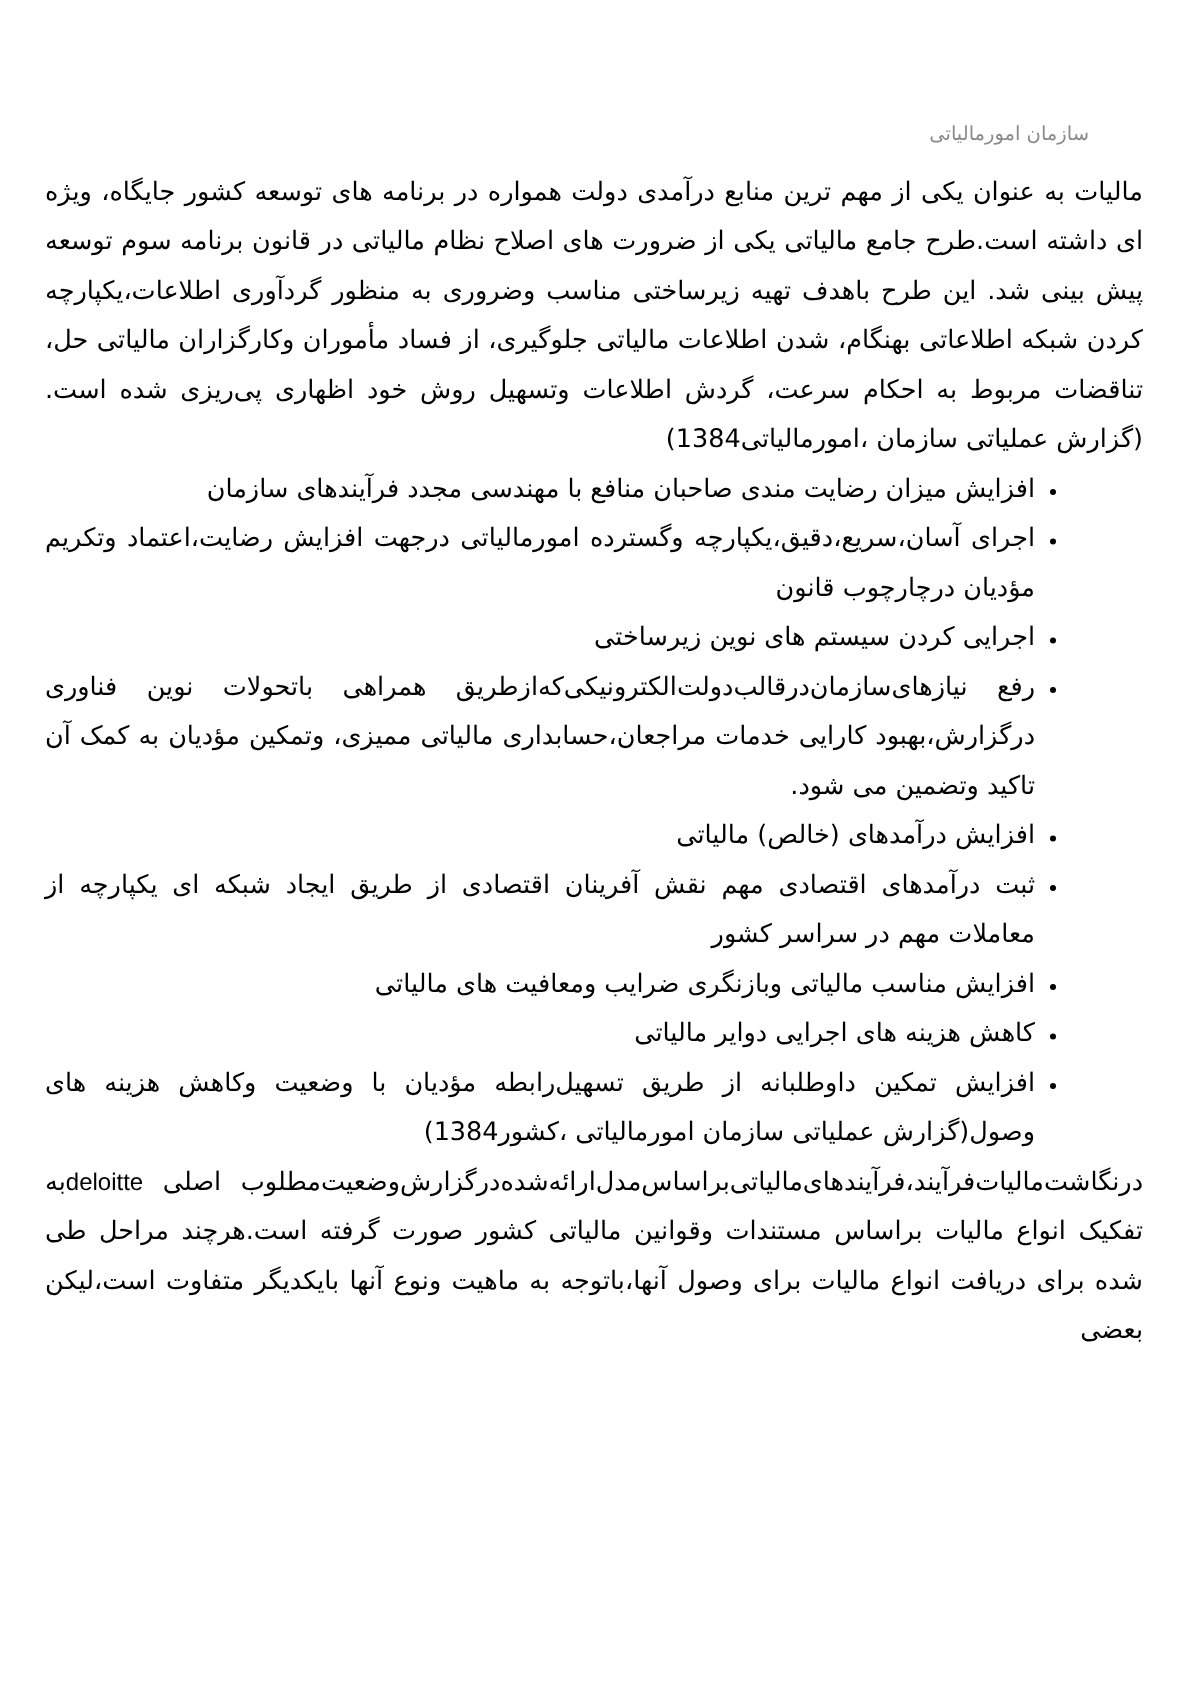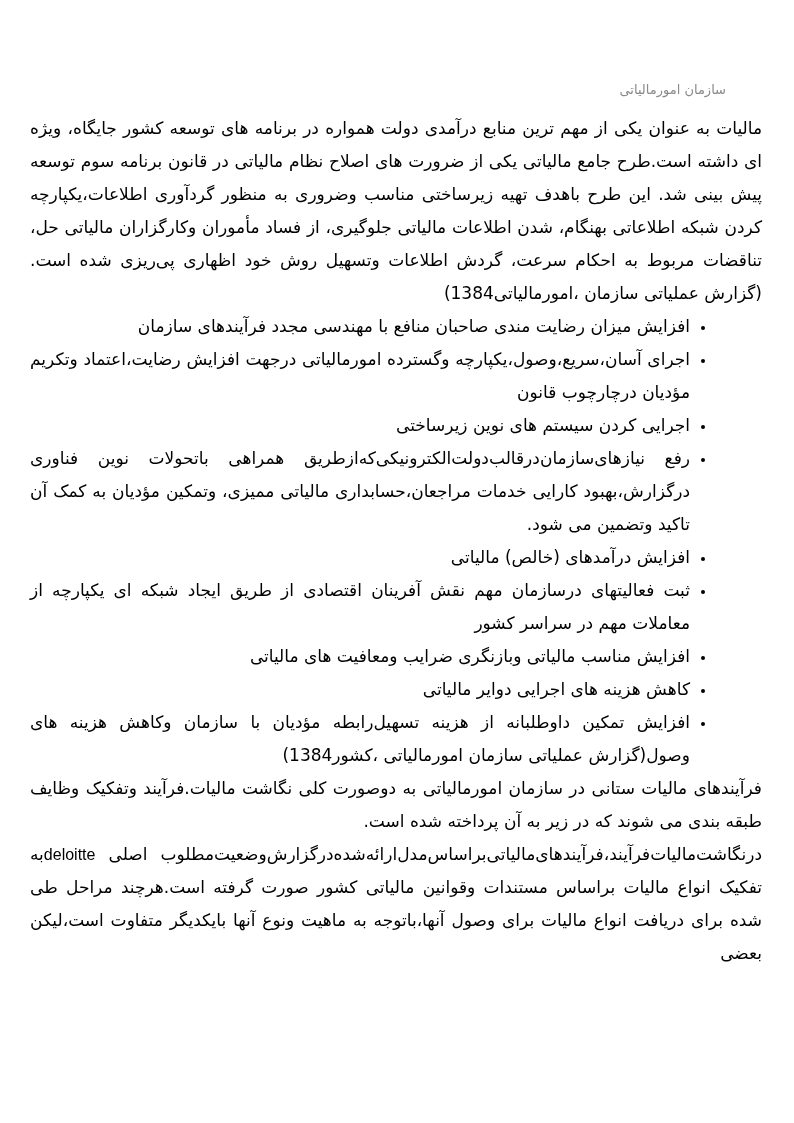--- a/index.html
+++ b/index.html
@@ -65,7 +65,7 @@
 
   <ul class="goals">
       <li>افزایش میزان رضایت مندی صاحبان منافع با مهندسی مجدد فرآیندهای سازمان</li>
-      <li>اجرای آسان،سریع،وصول،یکپارچه وگسترده امورمالیاتی درجهت افزایش رضایت،اعتماد وتکریم مؤدیان درچارچوب قانون</li>
+      <li>اجرای آسان،سریع،دقیق،یکپارچه وگسترده امورمالیاتی درجهت افزایش رضایت،اعتماد وتکریم مؤدیان درچارچوب قانون</li>
       <li>اجرایی کردن سیستم های نوین زیرساختی</li>
       <li>رفع نیازهای‌سازمان‌درقالب‌دولت‌الکترونیکی‌که‌ازطریق همراهی باتحولات نوین فناوری درگزارش،بهبود کارایی خدمات مراجعان،حسابداری مالیاتی ممیزی، وتمکین مؤدیان به کمک آن تاکید وتضمین می شود.</li>
       <li>افزایش درآمدهای (خالص) مالیاتی</li>

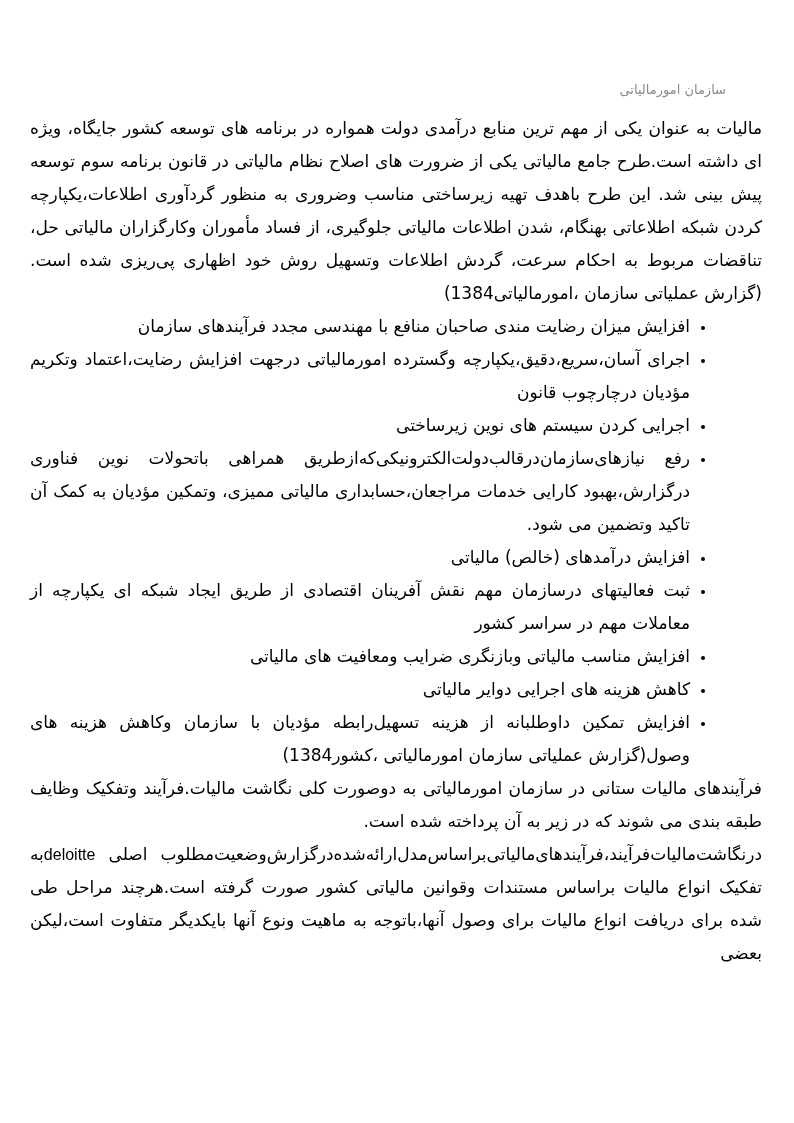--- a/index.html
+++ b/index.html
@@ -69,7 +69,7 @@
       <li>اجرایی کردن سیستم های نوین زیرساختی</li>
       <li>رفع نیازهای‌سازمان‌درقالب‌دولت‌الکترونیکی‌که‌ازطریق همراهی باتحولات نوین فناوری درگزارش،بهبود کارایی خدمات مراجعان،حسابداری مالیاتی ممیزی، وتمکین مؤدیان به کمک آن تاکید وتضمین می شود.</li>
       <li>افزایش درآمدهای (خالص) مالیاتی</li>
-      <li>ثبت فعالیتهای درسازمان مهم نقش آفرینان اقتصادی از طریق ایجاد شبکه ای یکپارچه از معاملات مهم در سراسر کشور</li>
+      <li>ثبت درآمدهای اقتصادی مهم نقش آفرینان اقتصادی از طریق ایجاد شبکه ای یکپارچه از معاملات مهم در سراسر کشور</li>
       <li>افزایش مناسب مالیاتی وبازنگری ضرایب ومعافیت های مالیاتی</li>
       <li>کاهش هزینه های اجرایی دوایر مالیاتی</li>
       <li>افزایش تمکین داوطلبانه از هزینه تسهیل‌رابطه مؤدیان با سازمان وکاهش هزینه های وصول(گزارش عملیاتی سازمان امورمالیاتی ،کشور1384)</li>

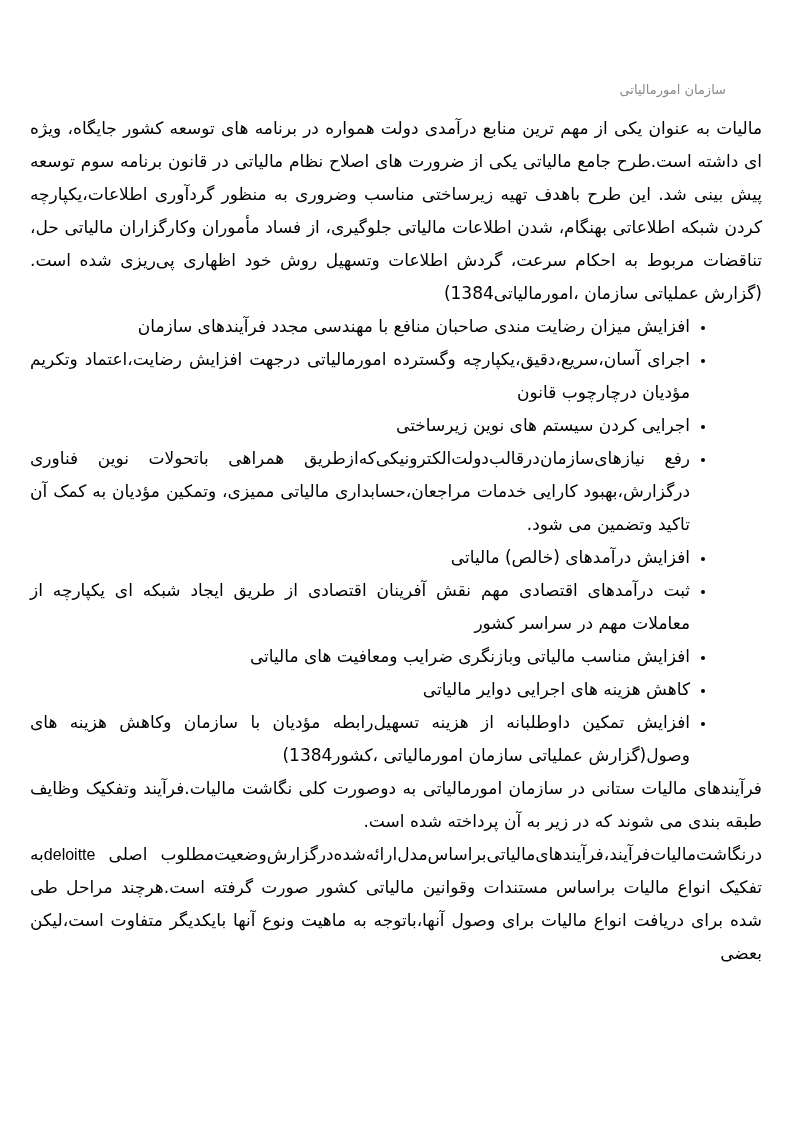--- a/index.html
+++ b/index.html
@@ -72,7 +72,7 @@
       <li>ثبت درآمدهای اقتصادی مهم نقش آفرینان اقتصادی از طریق ایجاد شبکه ای یکپارچه از معاملات مهم در سراسر کشور</li>
       <li>افزایش مناسب مالیاتی وبازنگری ضرایب ومعافیت های مالیاتی</li>
       <li>کاهش هزینه های اجرایی دوایر مالیاتی</li>
-      <li>افزایش تمکین داوطلبانه از هزینه تسهیل‌رابطه مؤدیان با سازمان وکاهش هزینه های وصول(گزارش عملیاتی سازمان امورمالیاتی ،کشور1384)</li>
+      <li>افزایش تمکین داوطلبانه از طریق تسهیل‌رابطه مؤدیان با وضعیت وکاهش هزینه های وصول(گزارش عملیاتی سازمان امورمالیاتی ،کشور1384)</li>
     </ul>
 
   <p class="para">فرآیندهای مالیات ستانی در سازمان امورمالیاتی به دوصورت کلی نگاشت مالیات.فرآیند وتفکیک وظایف طبقه بندی می شوند که در زیر  به آن پرداخته شده است.</p>

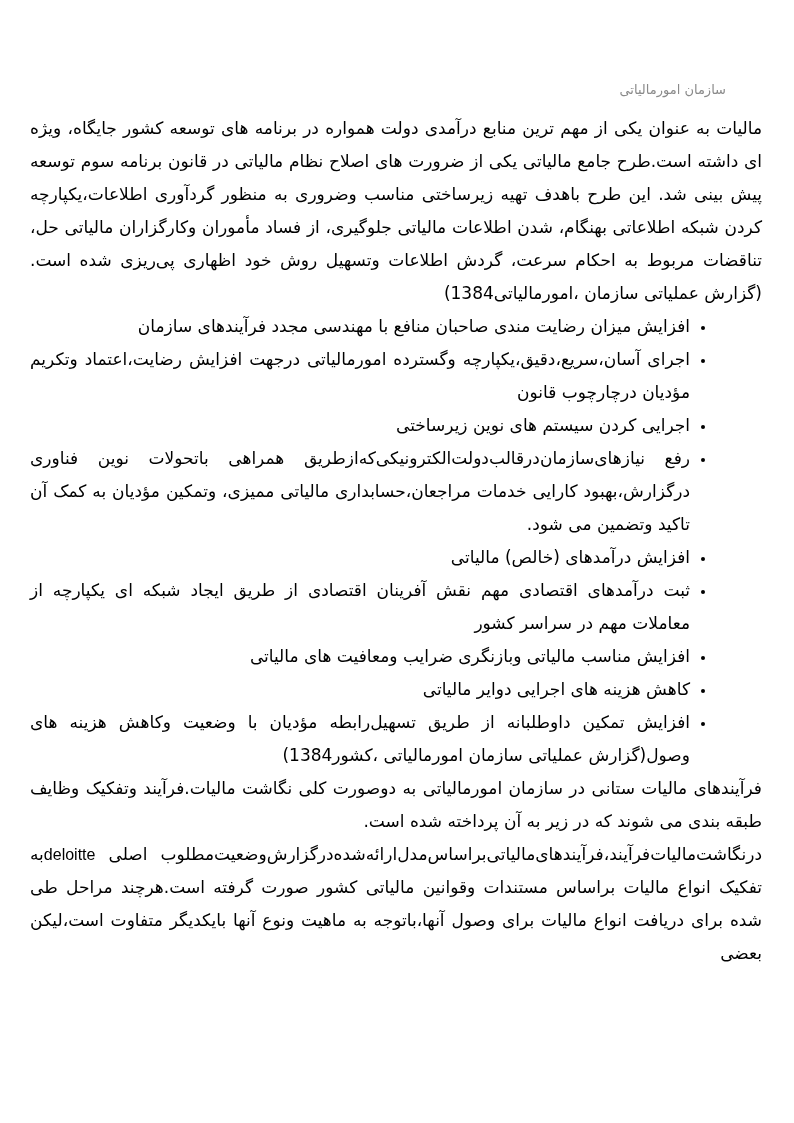--- a/index.html
+++ b/index.html
@@ -75,7 +75,6 @@
       <li>افزایش تمکین داوطلبانه از طریق تسهیل‌رابطه مؤدیان با وضعیت وکاهش هزینه های وصول(گزارش عملیاتی سازمان امورمالیاتی ،کشور1384)</li>
     </ul>
 
-  <p class="para">فرآیندهای مالیات ستانی در سازمان امورمالیاتی به دوصورت کلی نگاشت مالیات.فرآیند وتفکیک وظایف طبقه بندی می شوند که در زیر  به آن پرداخته شده است.</p>
 
   <p class="para"><span>درنگاشت‌مالیات‌فرآیند،فرآیندهای‌مالیاتی‌براساس‌مدل‌ارائه‌شده‌درگزارش‌وضعیت‌مطلوب اصلی</span> <span class="latin">deloitte</span><span>به تفکیک انواع مالیات براساس مستندات وقوانین مالیاتی کشور صورت گرفته است.هرچند مراحل طی شده برای دریافت انواع مالیات برای وصول آنها،باتوجه به ماهیت ونوع آنها بایکدیگر متفاوت است،لیکن بعضی</span></p>
 

